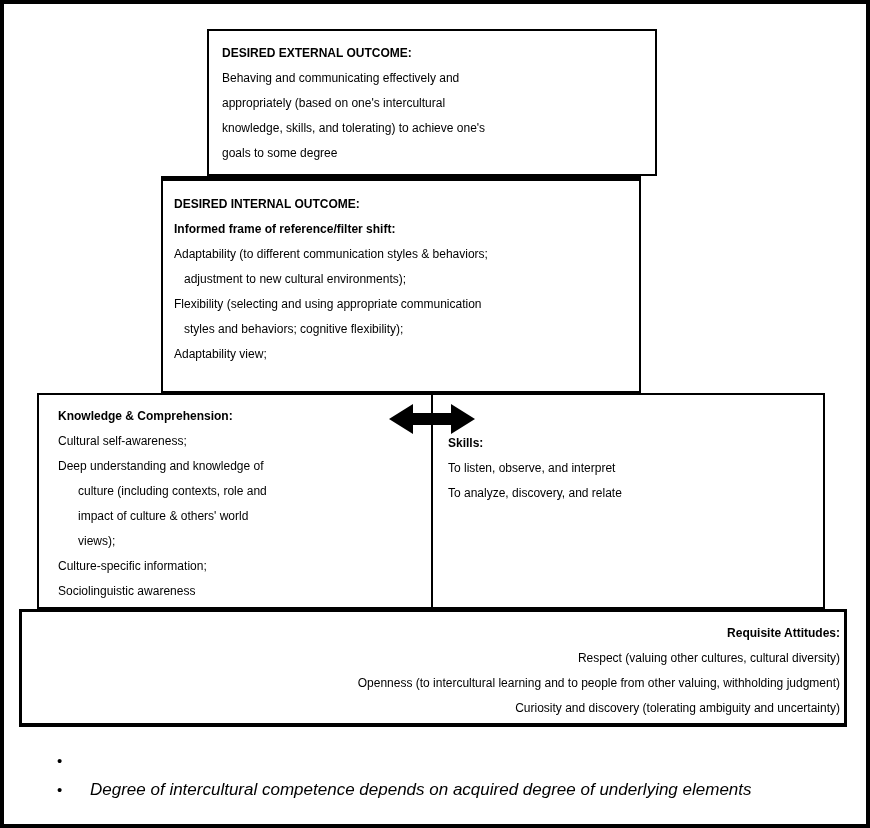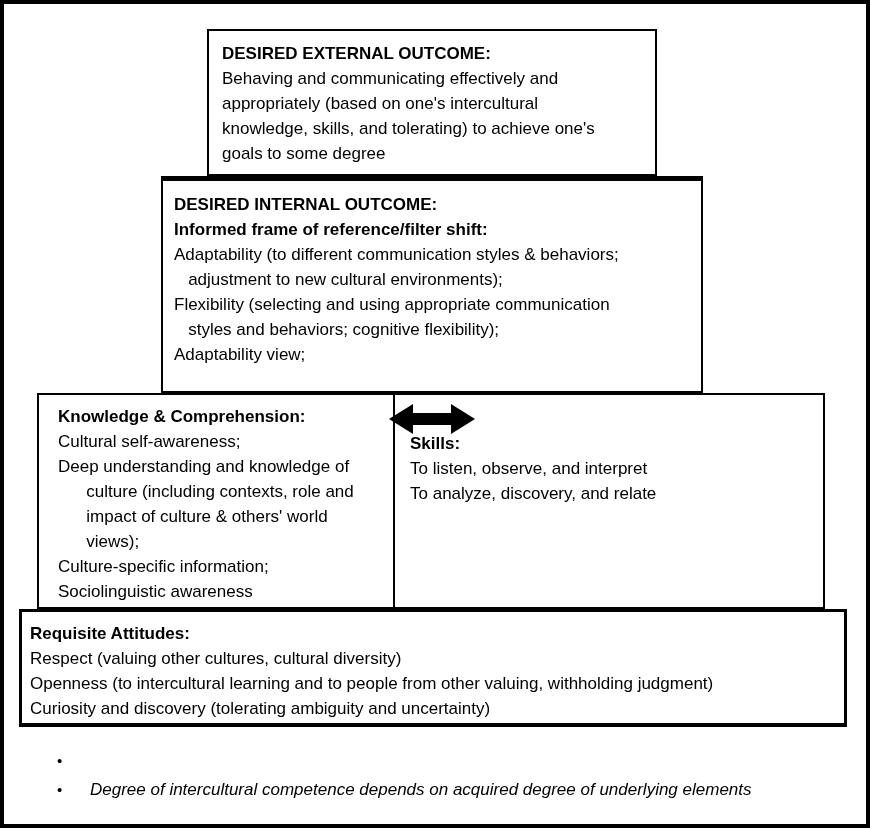--- a/index.html
+++ b/index.html
@@ -21,7 +21,7 @@
     border: 2px solid #000000;
   }
   .line {
-    font-size: 17px;
+    font-size: 12px;
     line-height: 25px;
     white-space: pre;
   }

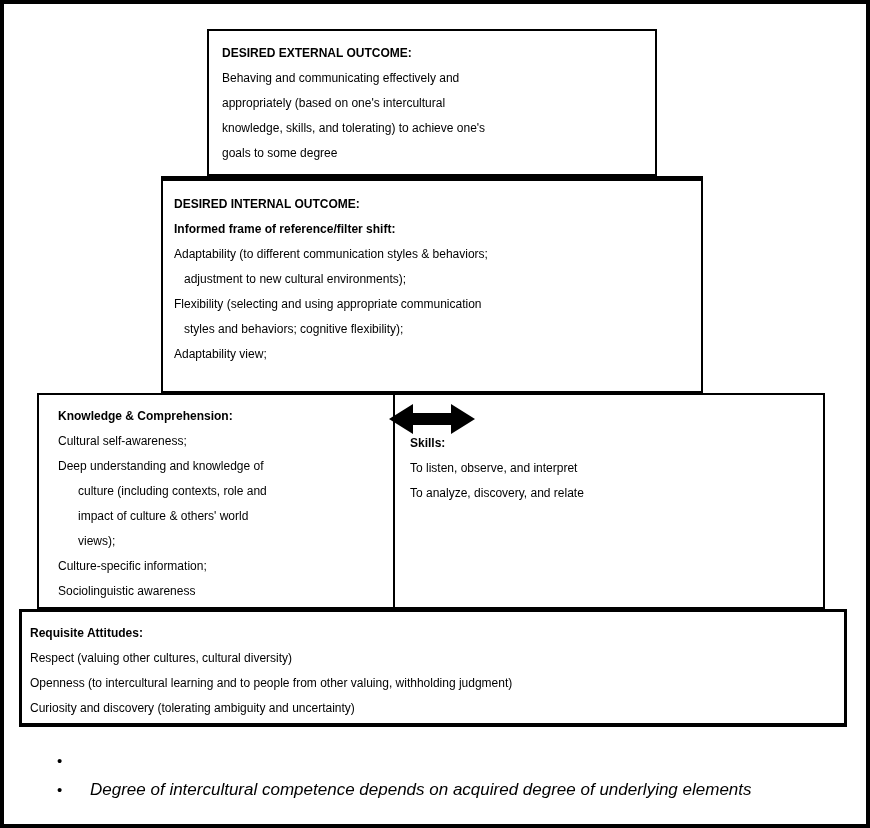--- a/index.html
+++ b/index.html
@@ -34,7 +34,7 @@
   }
   #box-internal {
     left: 157px; top: 172px;
-    width: 542px; height: 217px;
+    width: 480px; height: 217px;
     border-top-width: 5px;
     padding: 11px 4px 0 11px;
   }

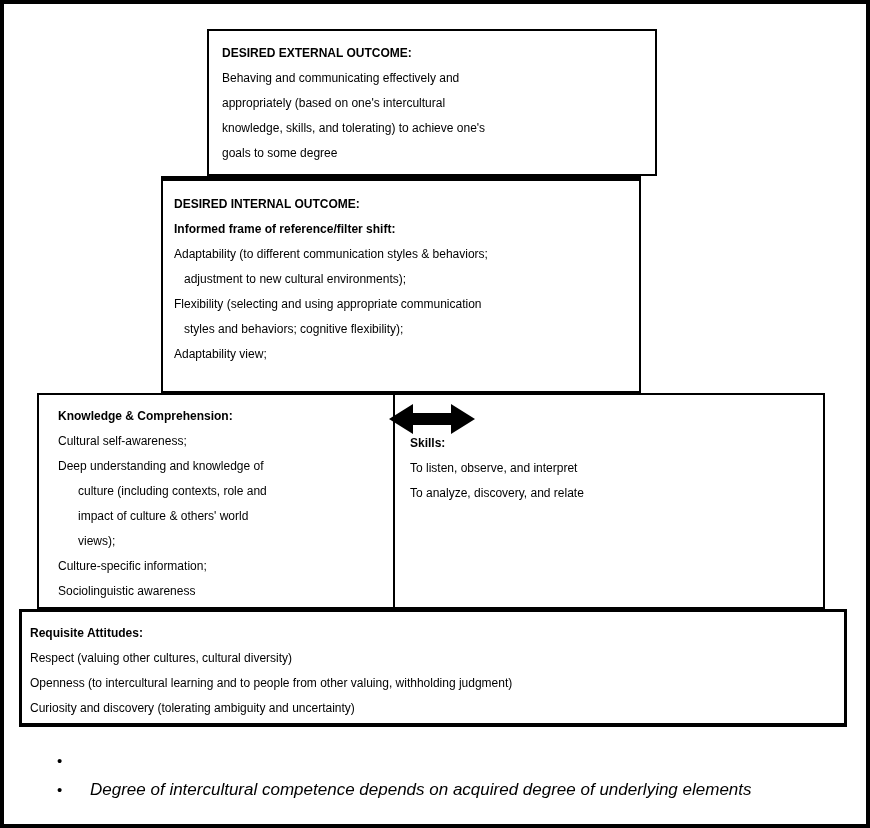--- a/index.html
+++ b/index.html
@@ -46,7 +46,7 @@
   }
   #cell-knowledge {
     box-sizing: border-box;
-    width: 356px; height: 100%;
+    width: 394px; height: 100%;
     border-right: 2px solid #000000;
     padding: 9px 4px 0 19px;
   }

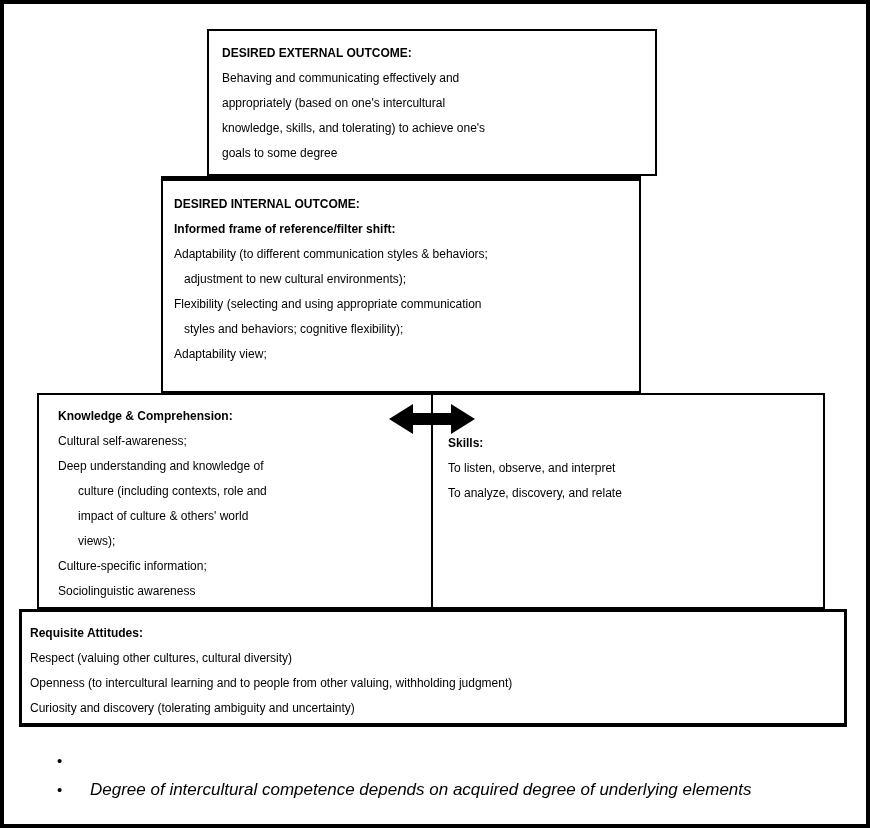--- a/index.html
+++ b/index.html
@@ -67,6 +67,7 @@
     border-width: 3px;
     border-bottom-width: 4px;
     padding: 9px 4px 0 8px;
+    text-align: right;
   }
   #notes {
     position: absolute;

